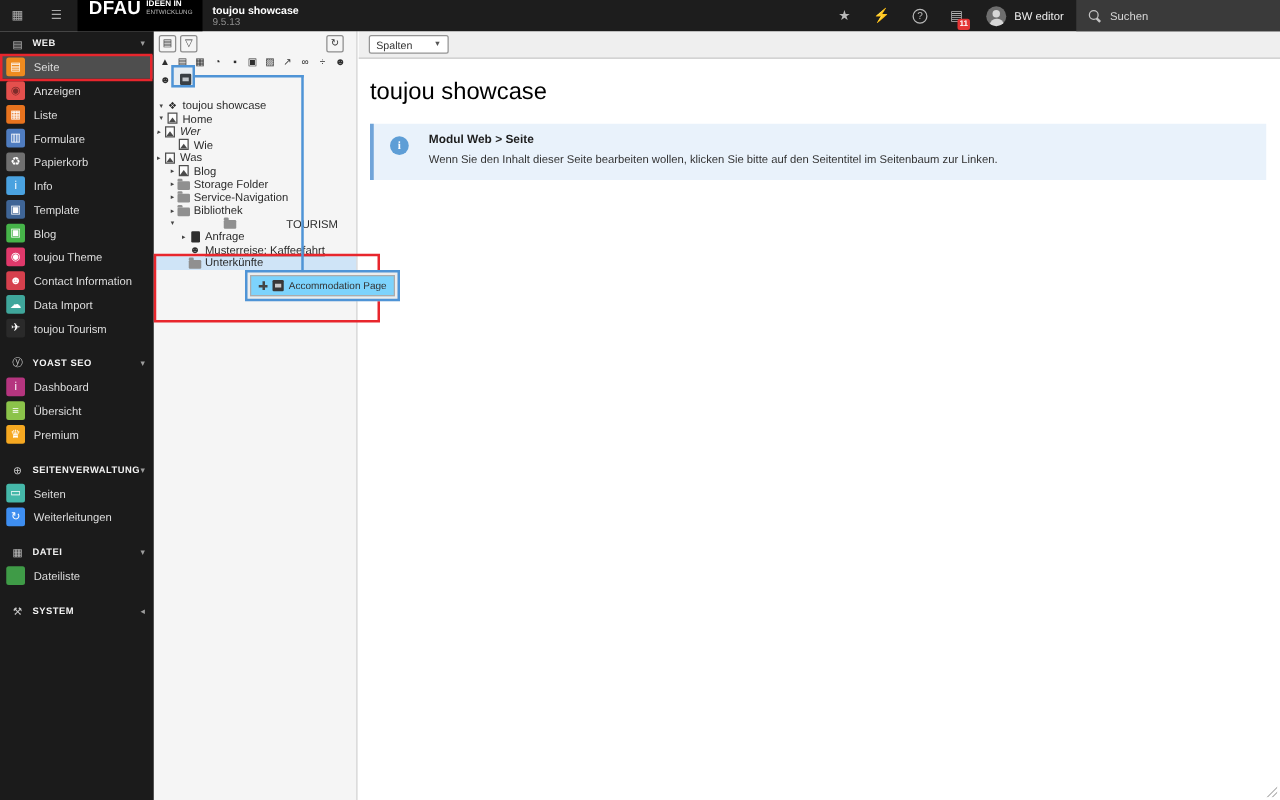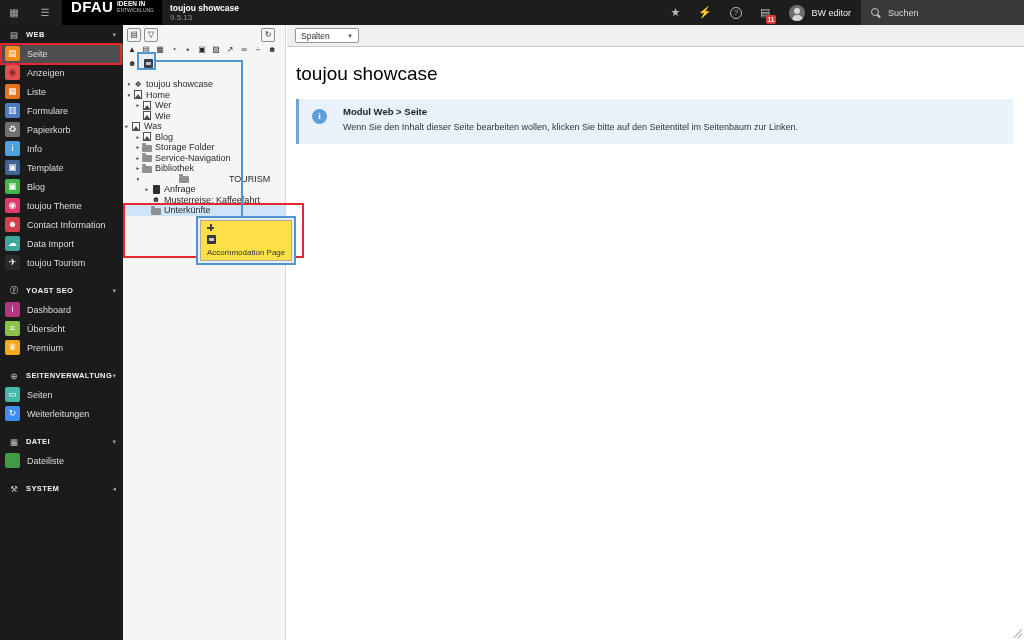--- a/index.html
+++ b/index.html
@@ -260,7 +260,7 @@
         <span class="ti ti-page"></span>
         <span class="nlbl">Home</span>
       </div>
-      <div class="tnode" style="padding-left: 11px;">
+      <div class="tnode" style=" font-style: italic;">
         <span class="arr">▸</span>
         <span class="ti ti-page"></span>
         <span class="nlbl">Wer</span>

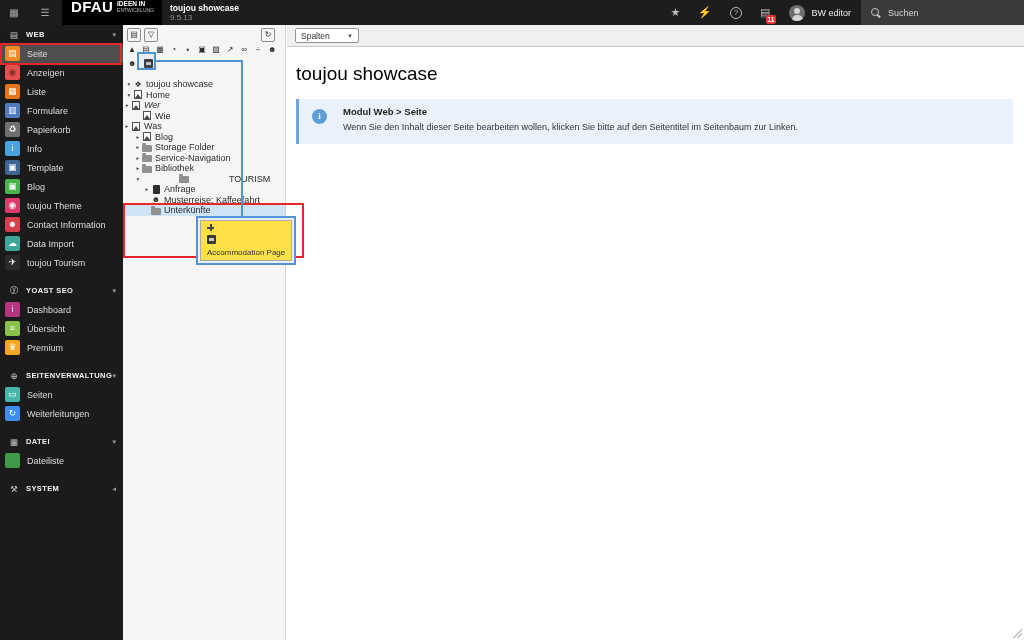--- a/index.html
+++ b/index.html
@@ -92,7 +92,7 @@
   #ann-blue-hline { left:156px; top:60px; width:87px; height:2px; background:#4f94d6; }
   #ann-blue-vline { left:241px; top:60px; width:2px; height:156px; background:#4f94d6; }
   #drag-tooltip { position:absolute; left:196px; top:216px; border:2px solid #4f94d6; background:#ededed; padding:2px; z-index:41; }
-  #drag-tooltip .inner { border:1px solid #ababab; background:#fde047; display:flex; gap:4px; padding:3px 6px; font-size:8px; color:#333; white-space:nowrap;flex-direction:column; }
+  #drag-tooltip .inner { border:1px solid #ababab; background:#7dd3fc; display:flex; align-items:center; gap:4px; padding:3px 6px; font-size:8px; color:#333; white-space:nowrap; }
   .plus { position:relative; width:7px; height:7px; flex:none; }
   .plus::before { content:""; position:absolute; left:3px; top:0; width:1.5px; height:7px; background:#444; }
   .plus::after { content:""; position:absolute; top:3px; left:0; width:7px; height:1.5px; background:#444; }

